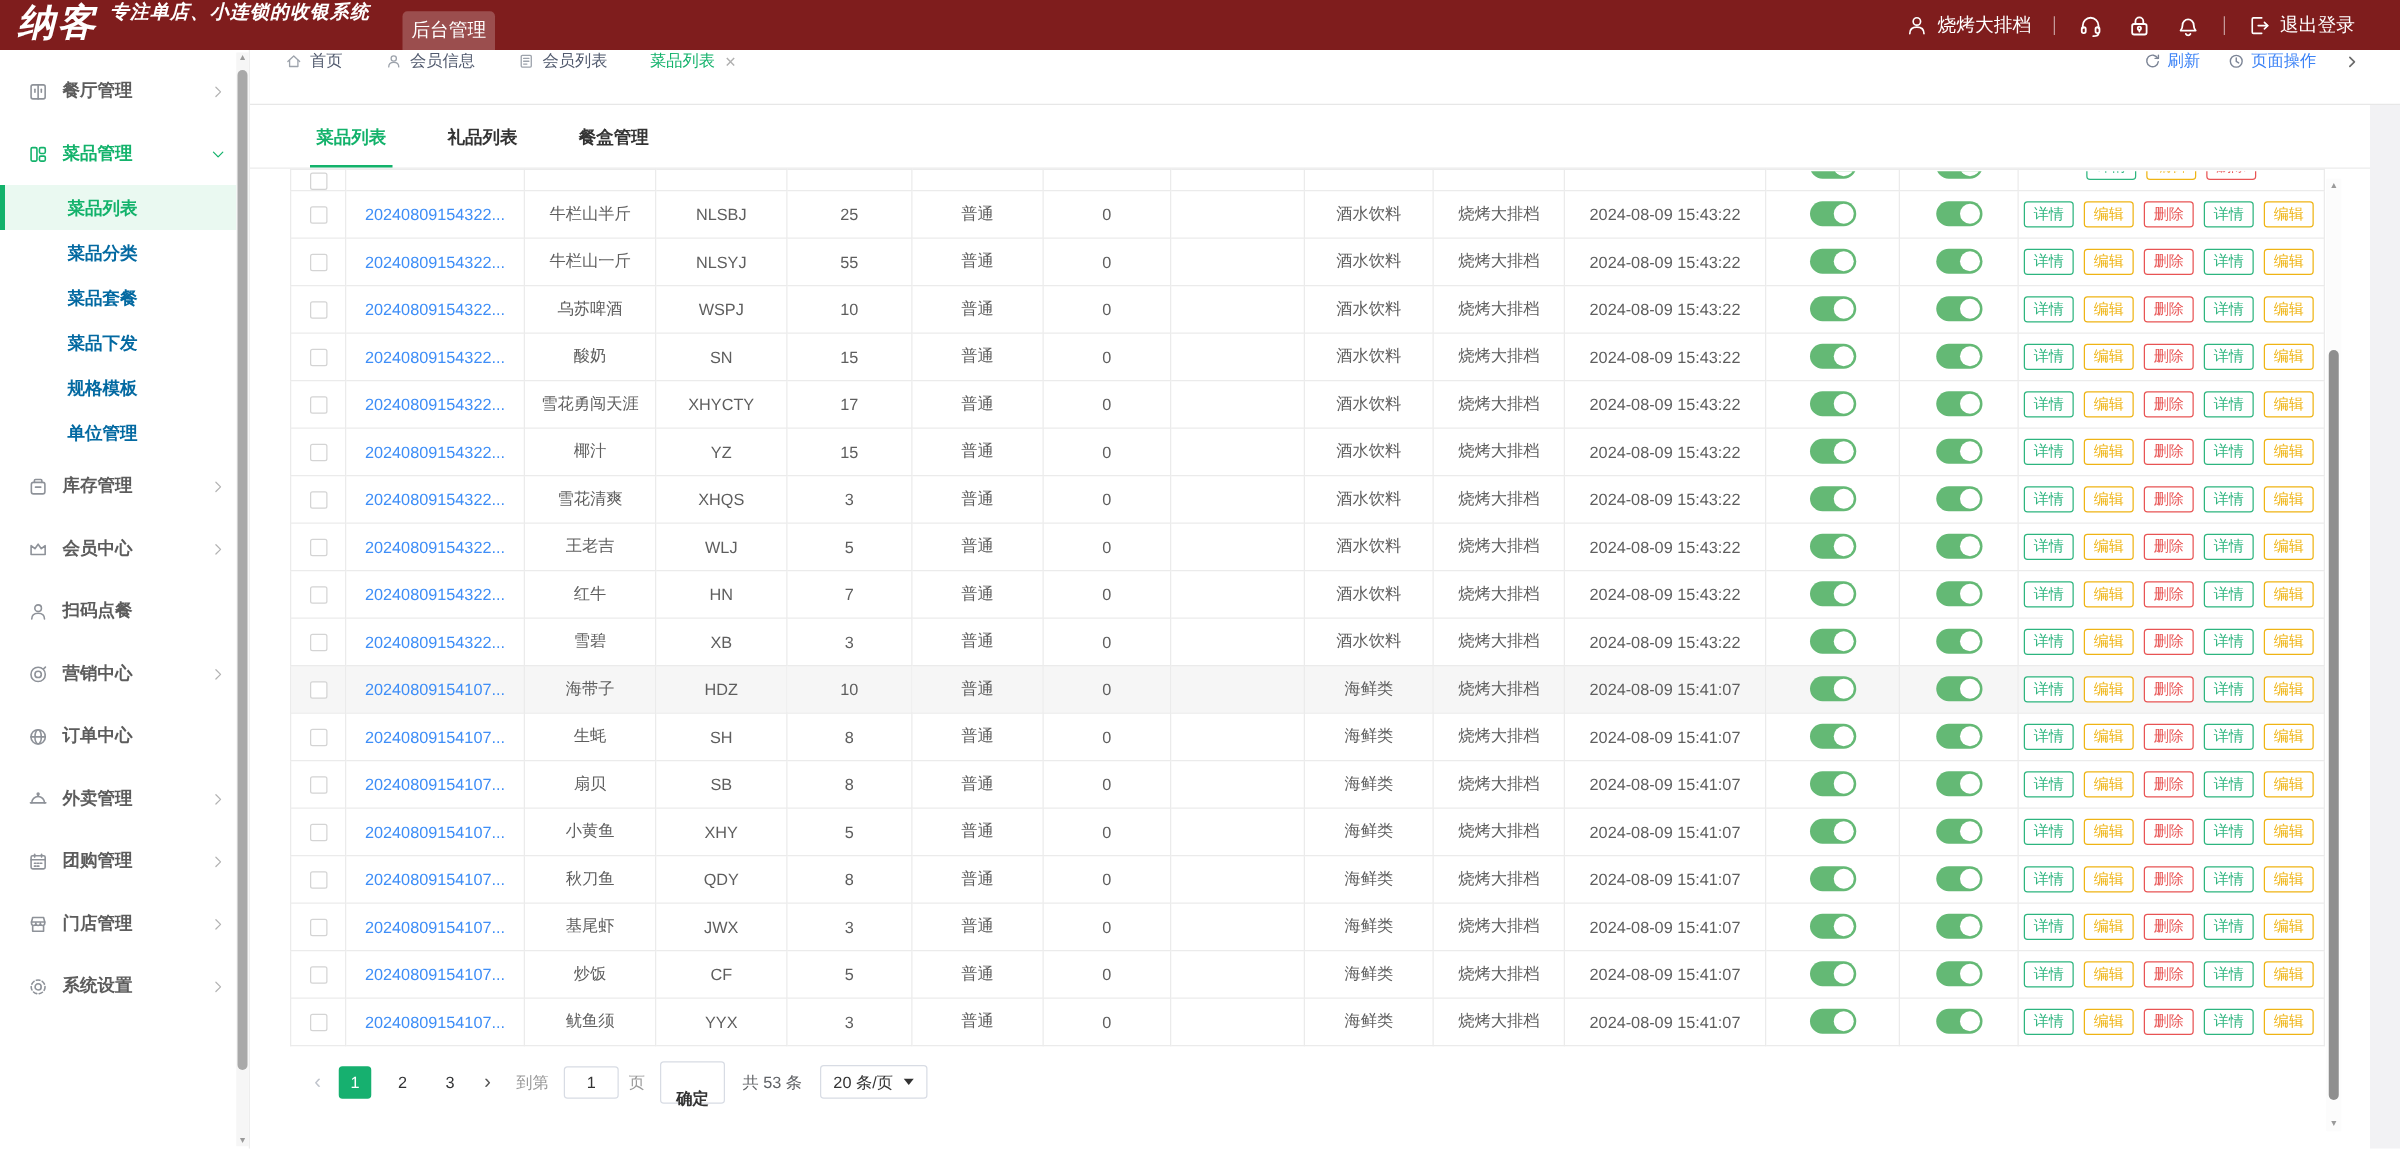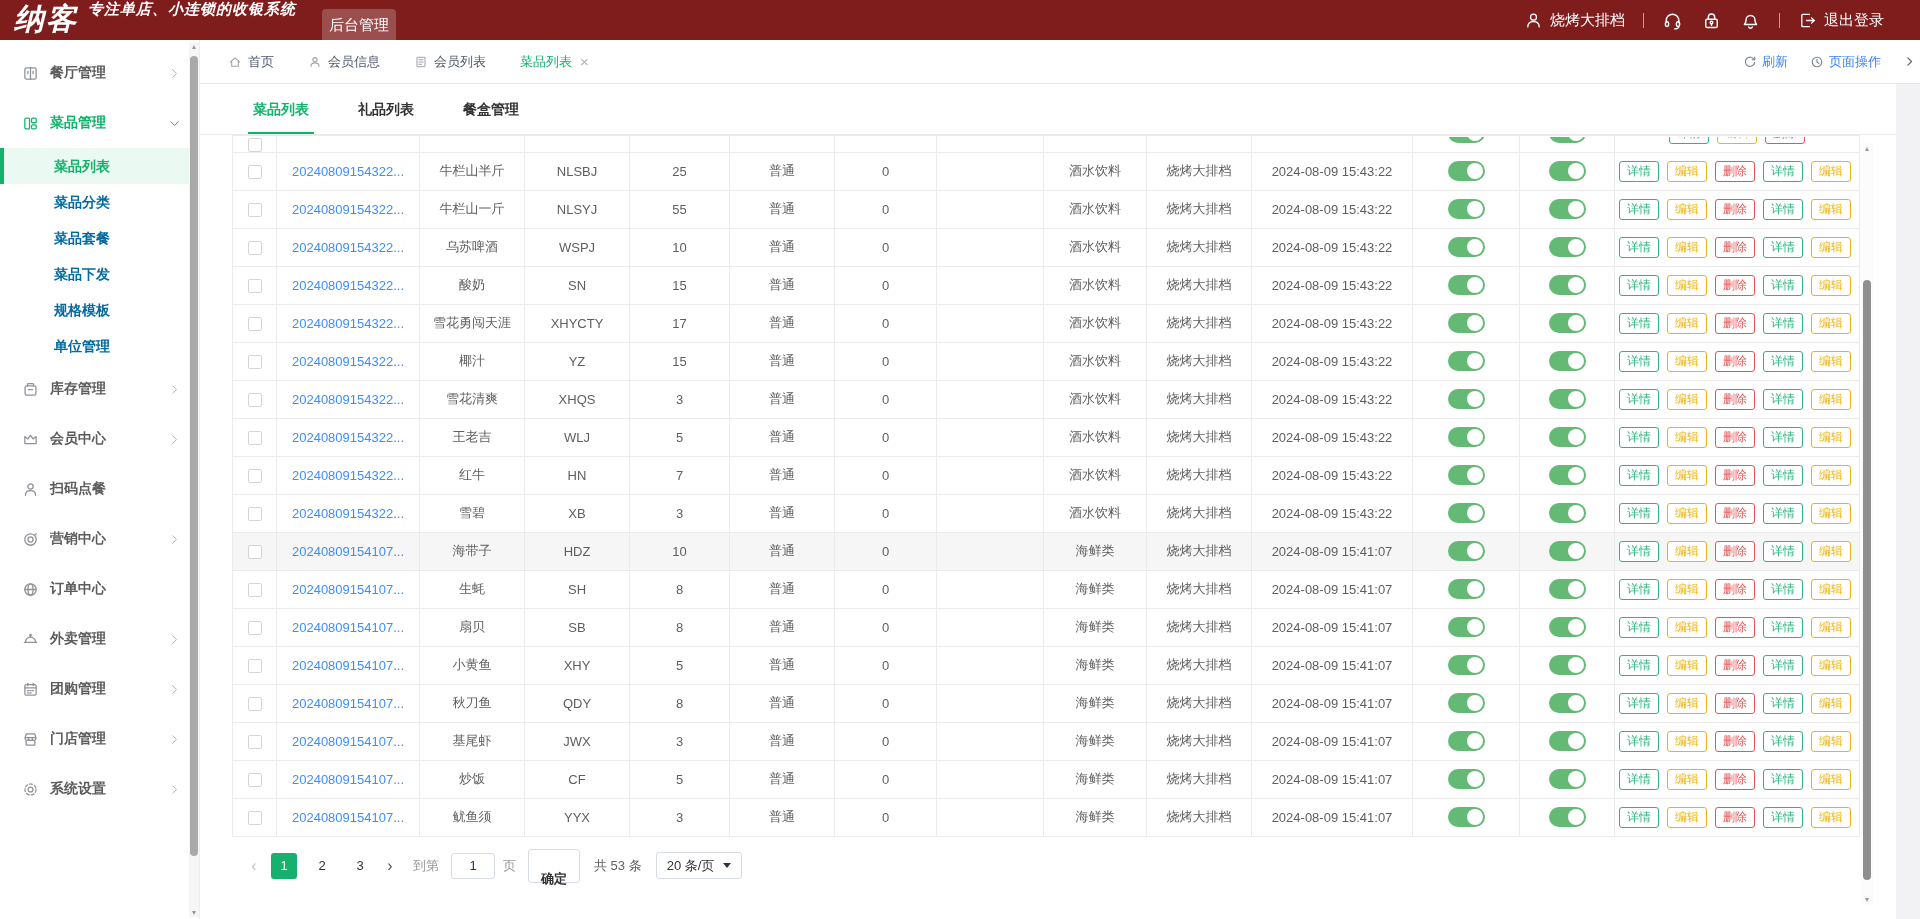--- a/index.html
+++ b/index.html
@@ -41,8 +41,8 @@
   .sarr { position:absolute; left:0; width:10px; text-align:center; font-size:7px; color:#9a9a9a; }
 
   
-  .tabbar { height:44px; border-bottom:1px solid #e7e7e7; display:flex; align-items:center;
-    padding:0 4px 0 28px; font-size:13px; color:#515a6e; background:#fff; }
+  .tabbar { height:44px; border-bottom:1px solid #e7e7e7; display:flex; align-items:flex-start;
+    padding:0 32px 0 28px; font-size:13px; color:#515a6e; background:#fff; }
   .page-tab { display:flex; align-items:center; gap:6px; margin-right:34px; cursor:pointer; }
   .page-tab .tab-ic { color:#9da3ac; display:inline-flex; }
   .page-tab.active { color:#13B26B; }

